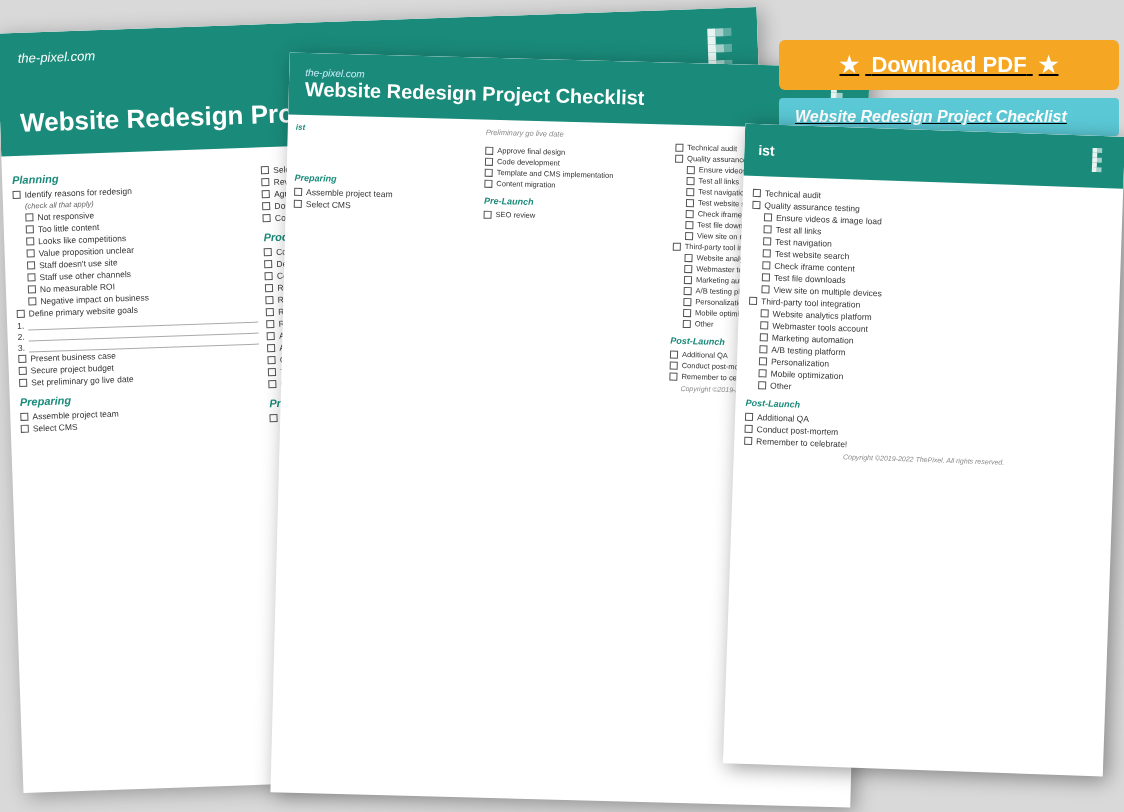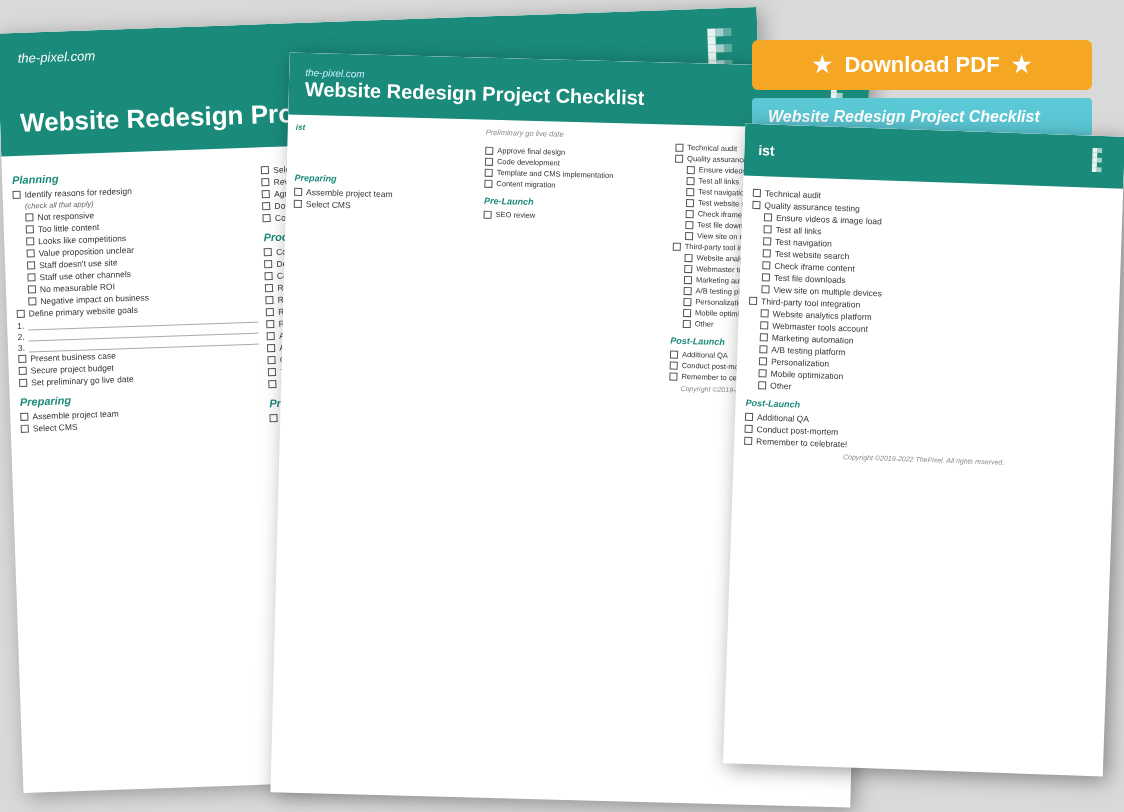--- a/index.html
+++ b/index.html
@@ -154,8 +154,9 @@
     .right-panel {
       position: absolute;
       top: 40px;
-      right: 32px;
+      right: 5px;
       width: 340px;
+      text-decoration: underline;
     }
 
     .download-btn {

